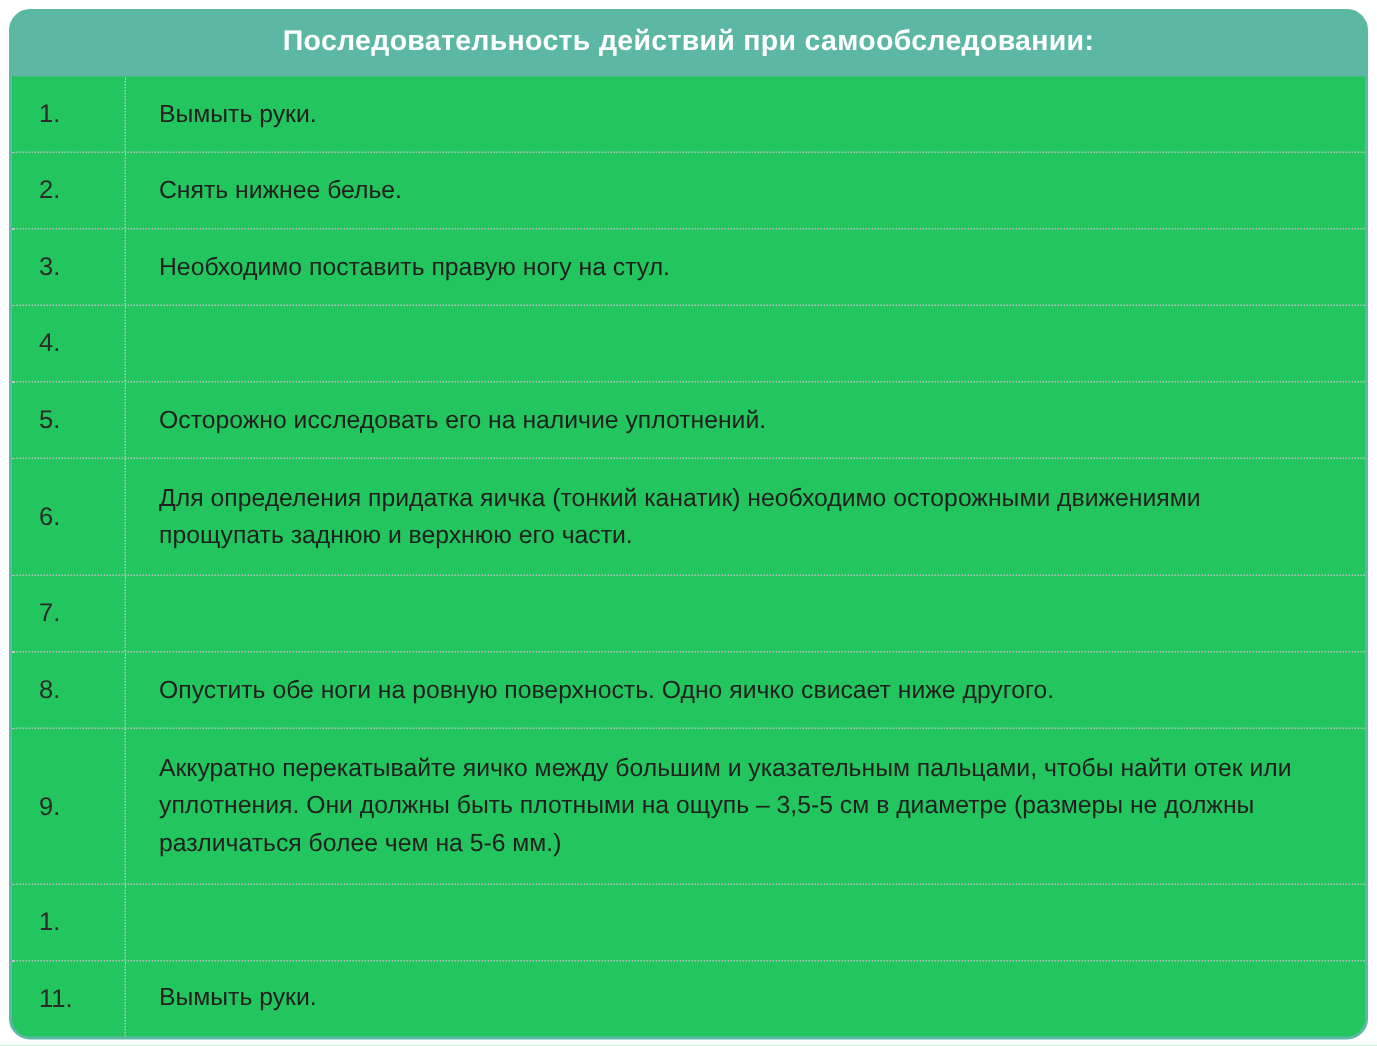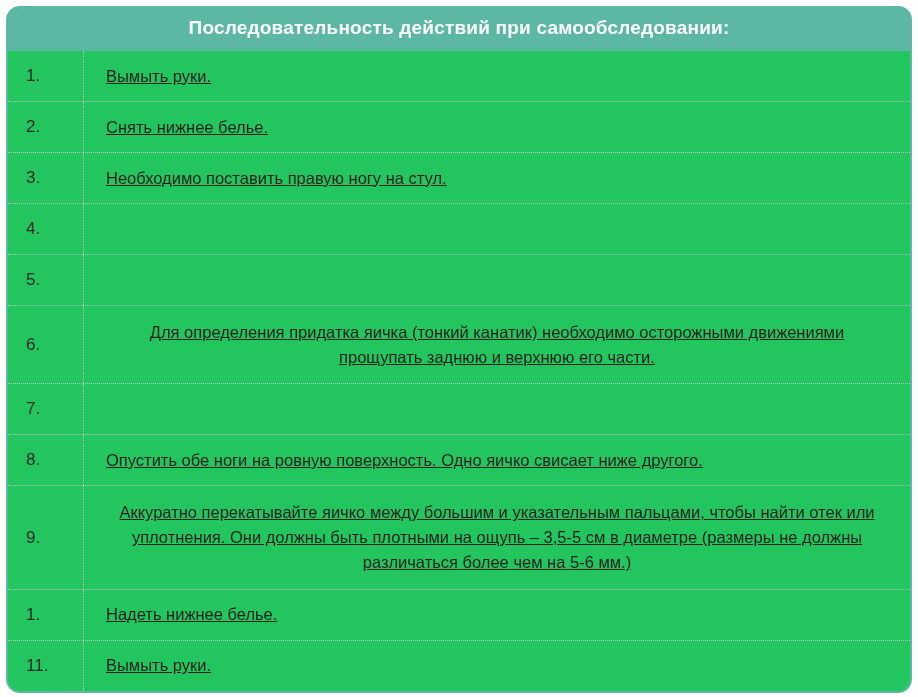--- a/index.html
+++ b/index.html
@@ -73,7 +73,6 @@
     font-size: 16.5px;
     line-height: 1.5;
     color: #1f1f1f;
-    text-decoration: underline;
   }
   .row.tall .cell-text {
     padding-top: 14px;

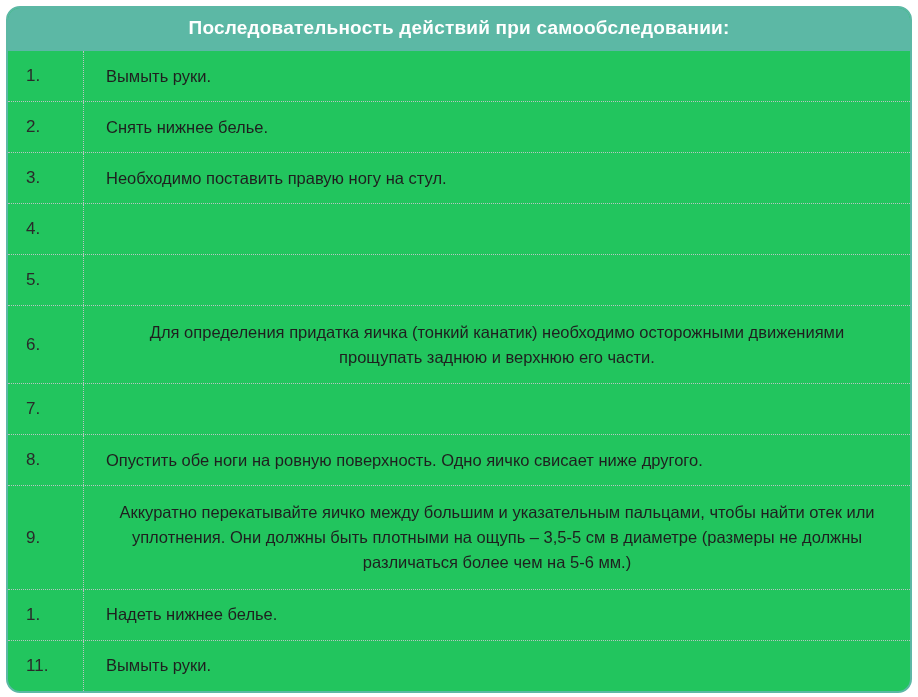--- a/index.html
+++ b/index.html
@@ -104,6 +104,7 @@
         </div>
         <div class="row">
           <div class="cell-num">5.</div>
+          <div class="cell-text">Осторожно исследовать его на наличие уплотнений.</div>
         </div>
         <div class="row tall">
           <div class="cell-num">6.</div>

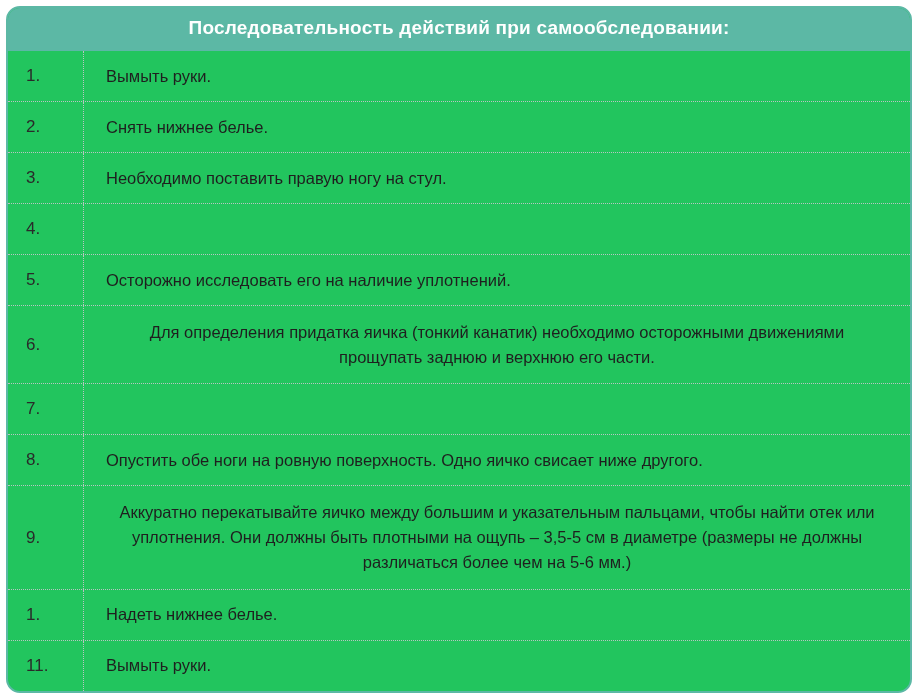--- a/index.html
+++ b/index.html
@@ -77,7 +77,6 @@
   .row.tall .cell-text {
     padding-top: 14px;
     padding-bottom: 14px;
-    text-align: center;
   }
 </style>
 </head>

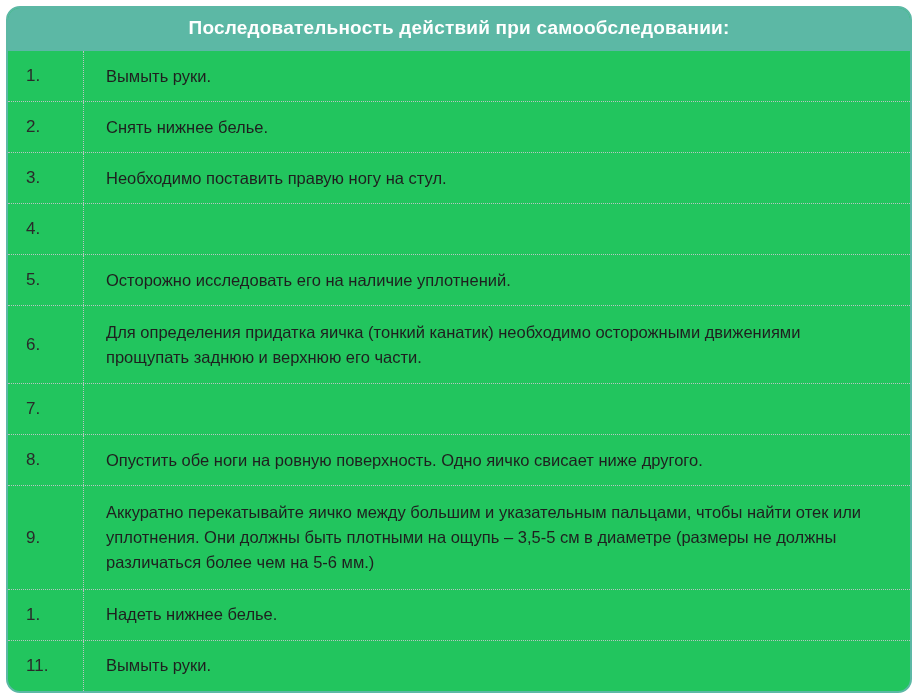--- a/index.html
+++ b/index.html
@@ -122,7 +122,6 @@
         </div>
         <div class="row">
           <div class="cell-num">1.</div>
-          <div class="cell-text">Надеть нижнее белье.</div>
         </div>
         <div class="row">
           <div class="cell-num">11.</div>

